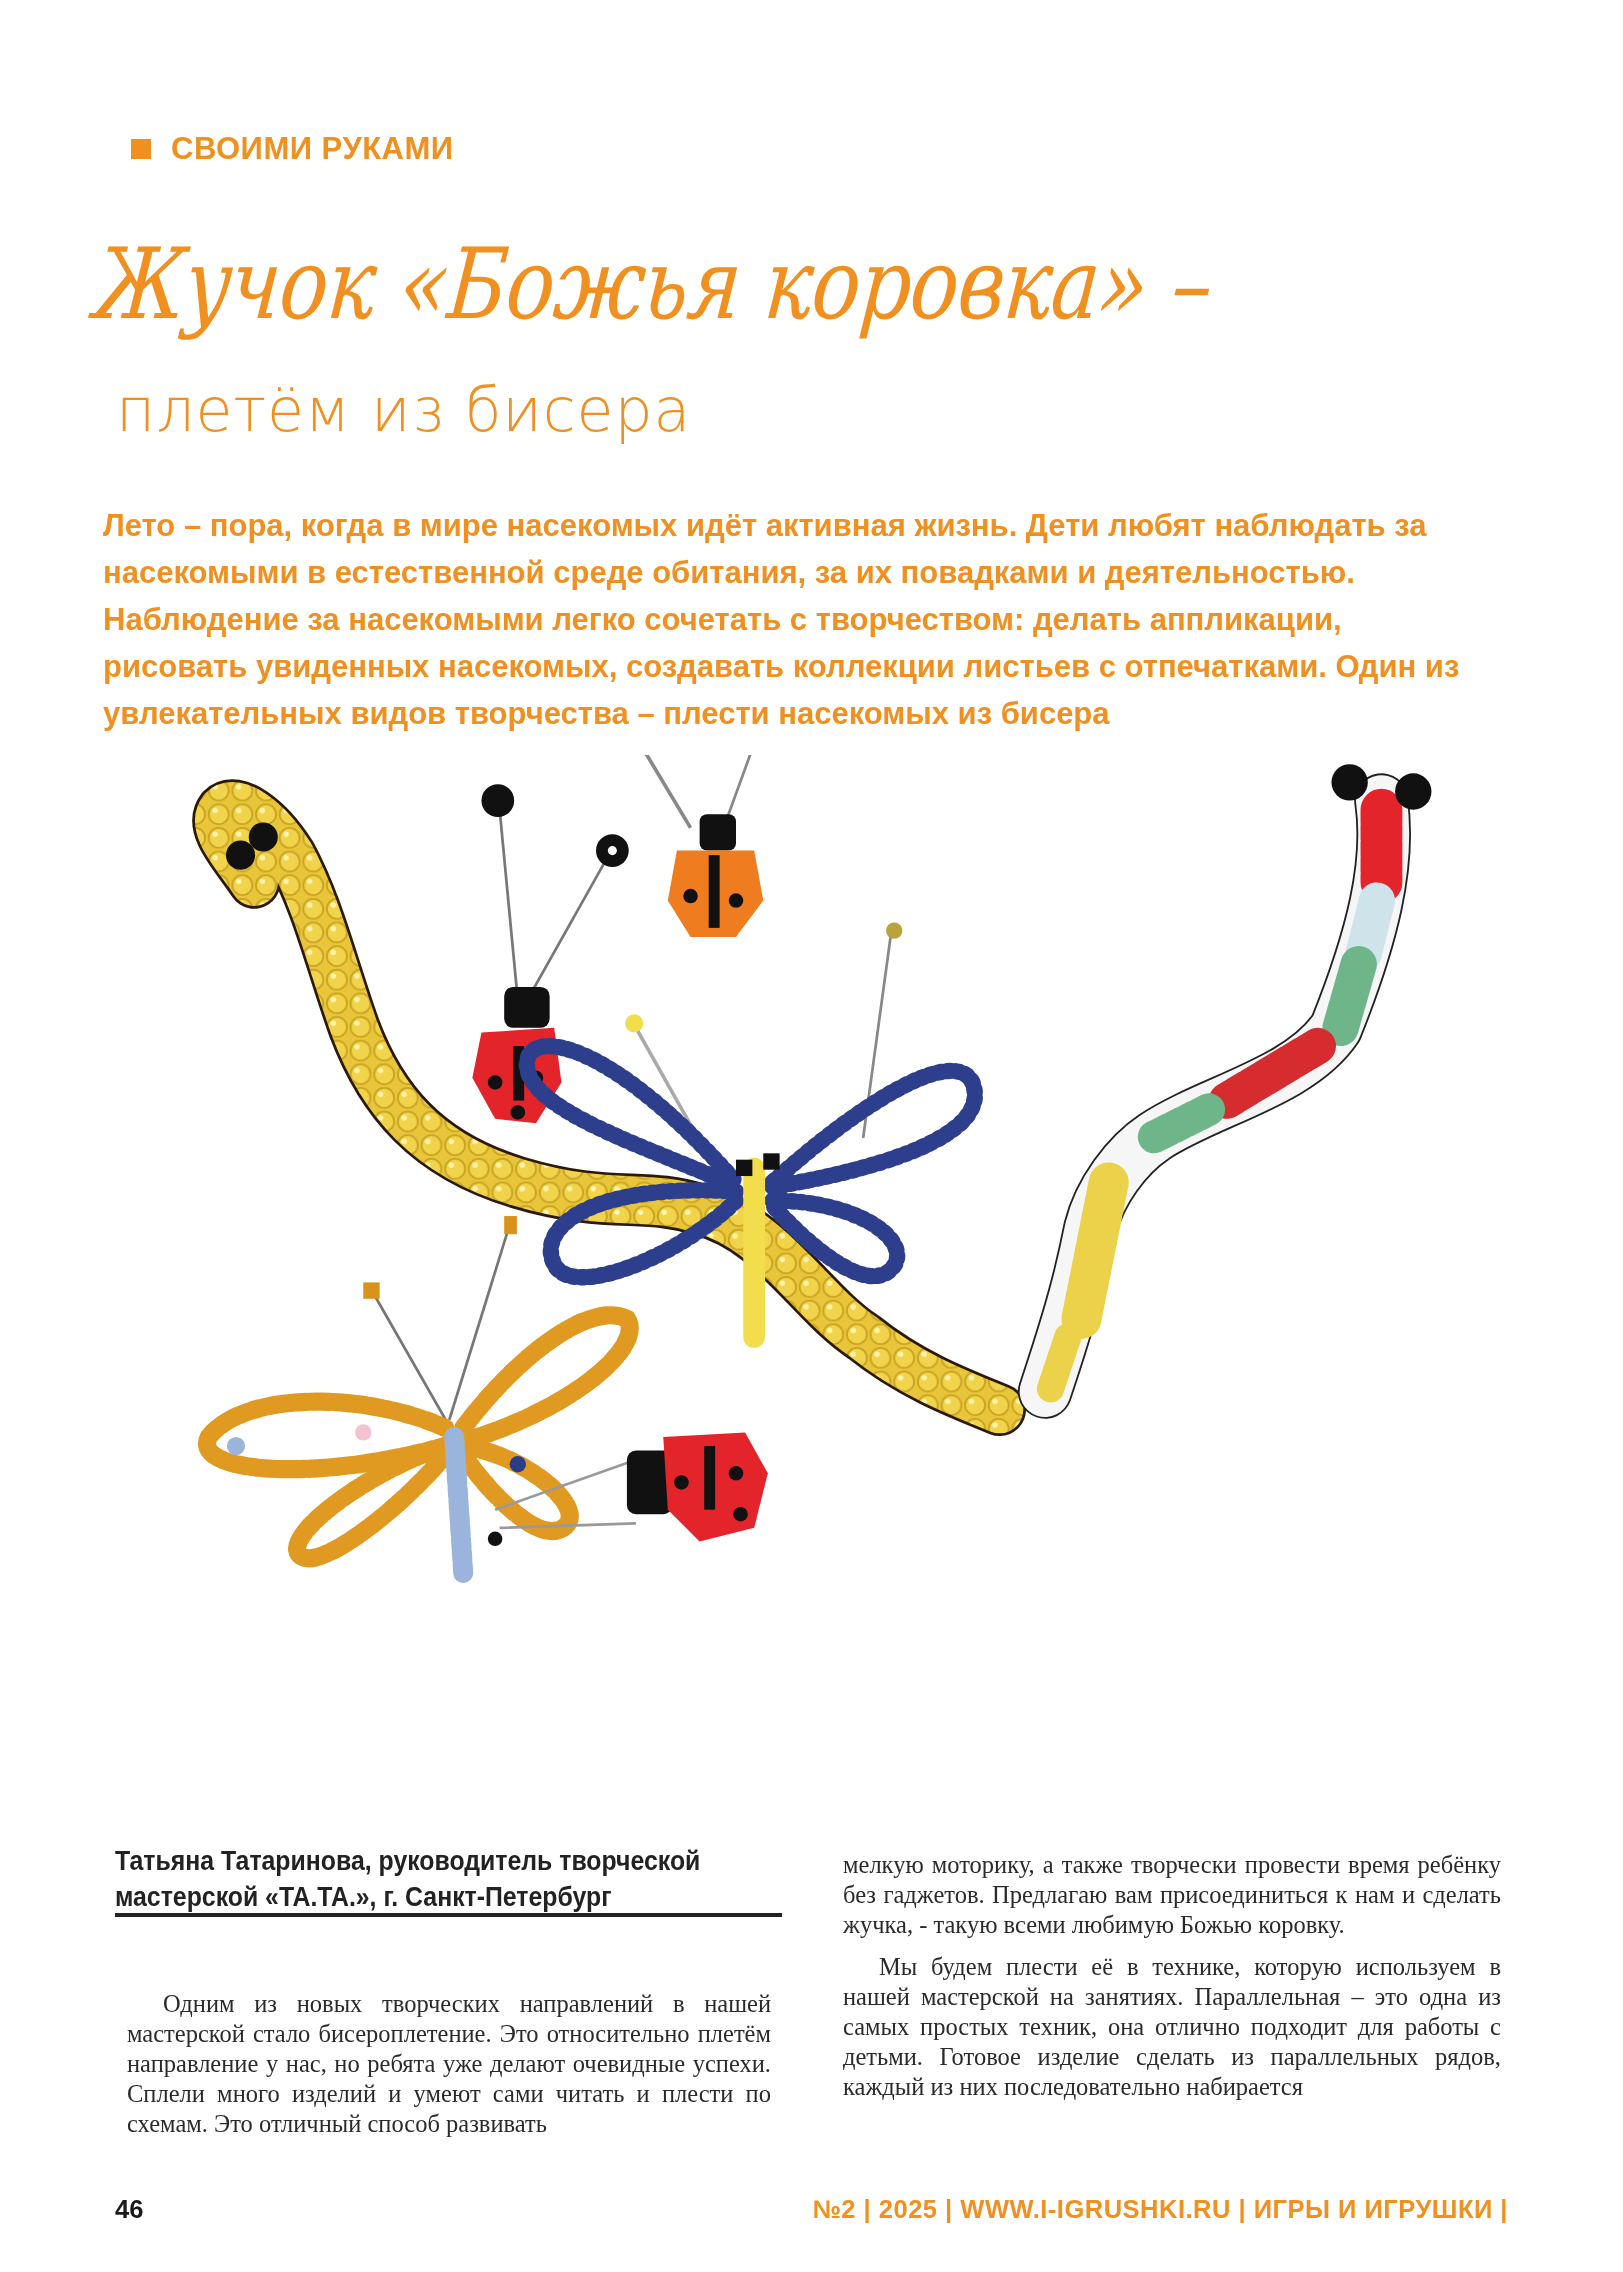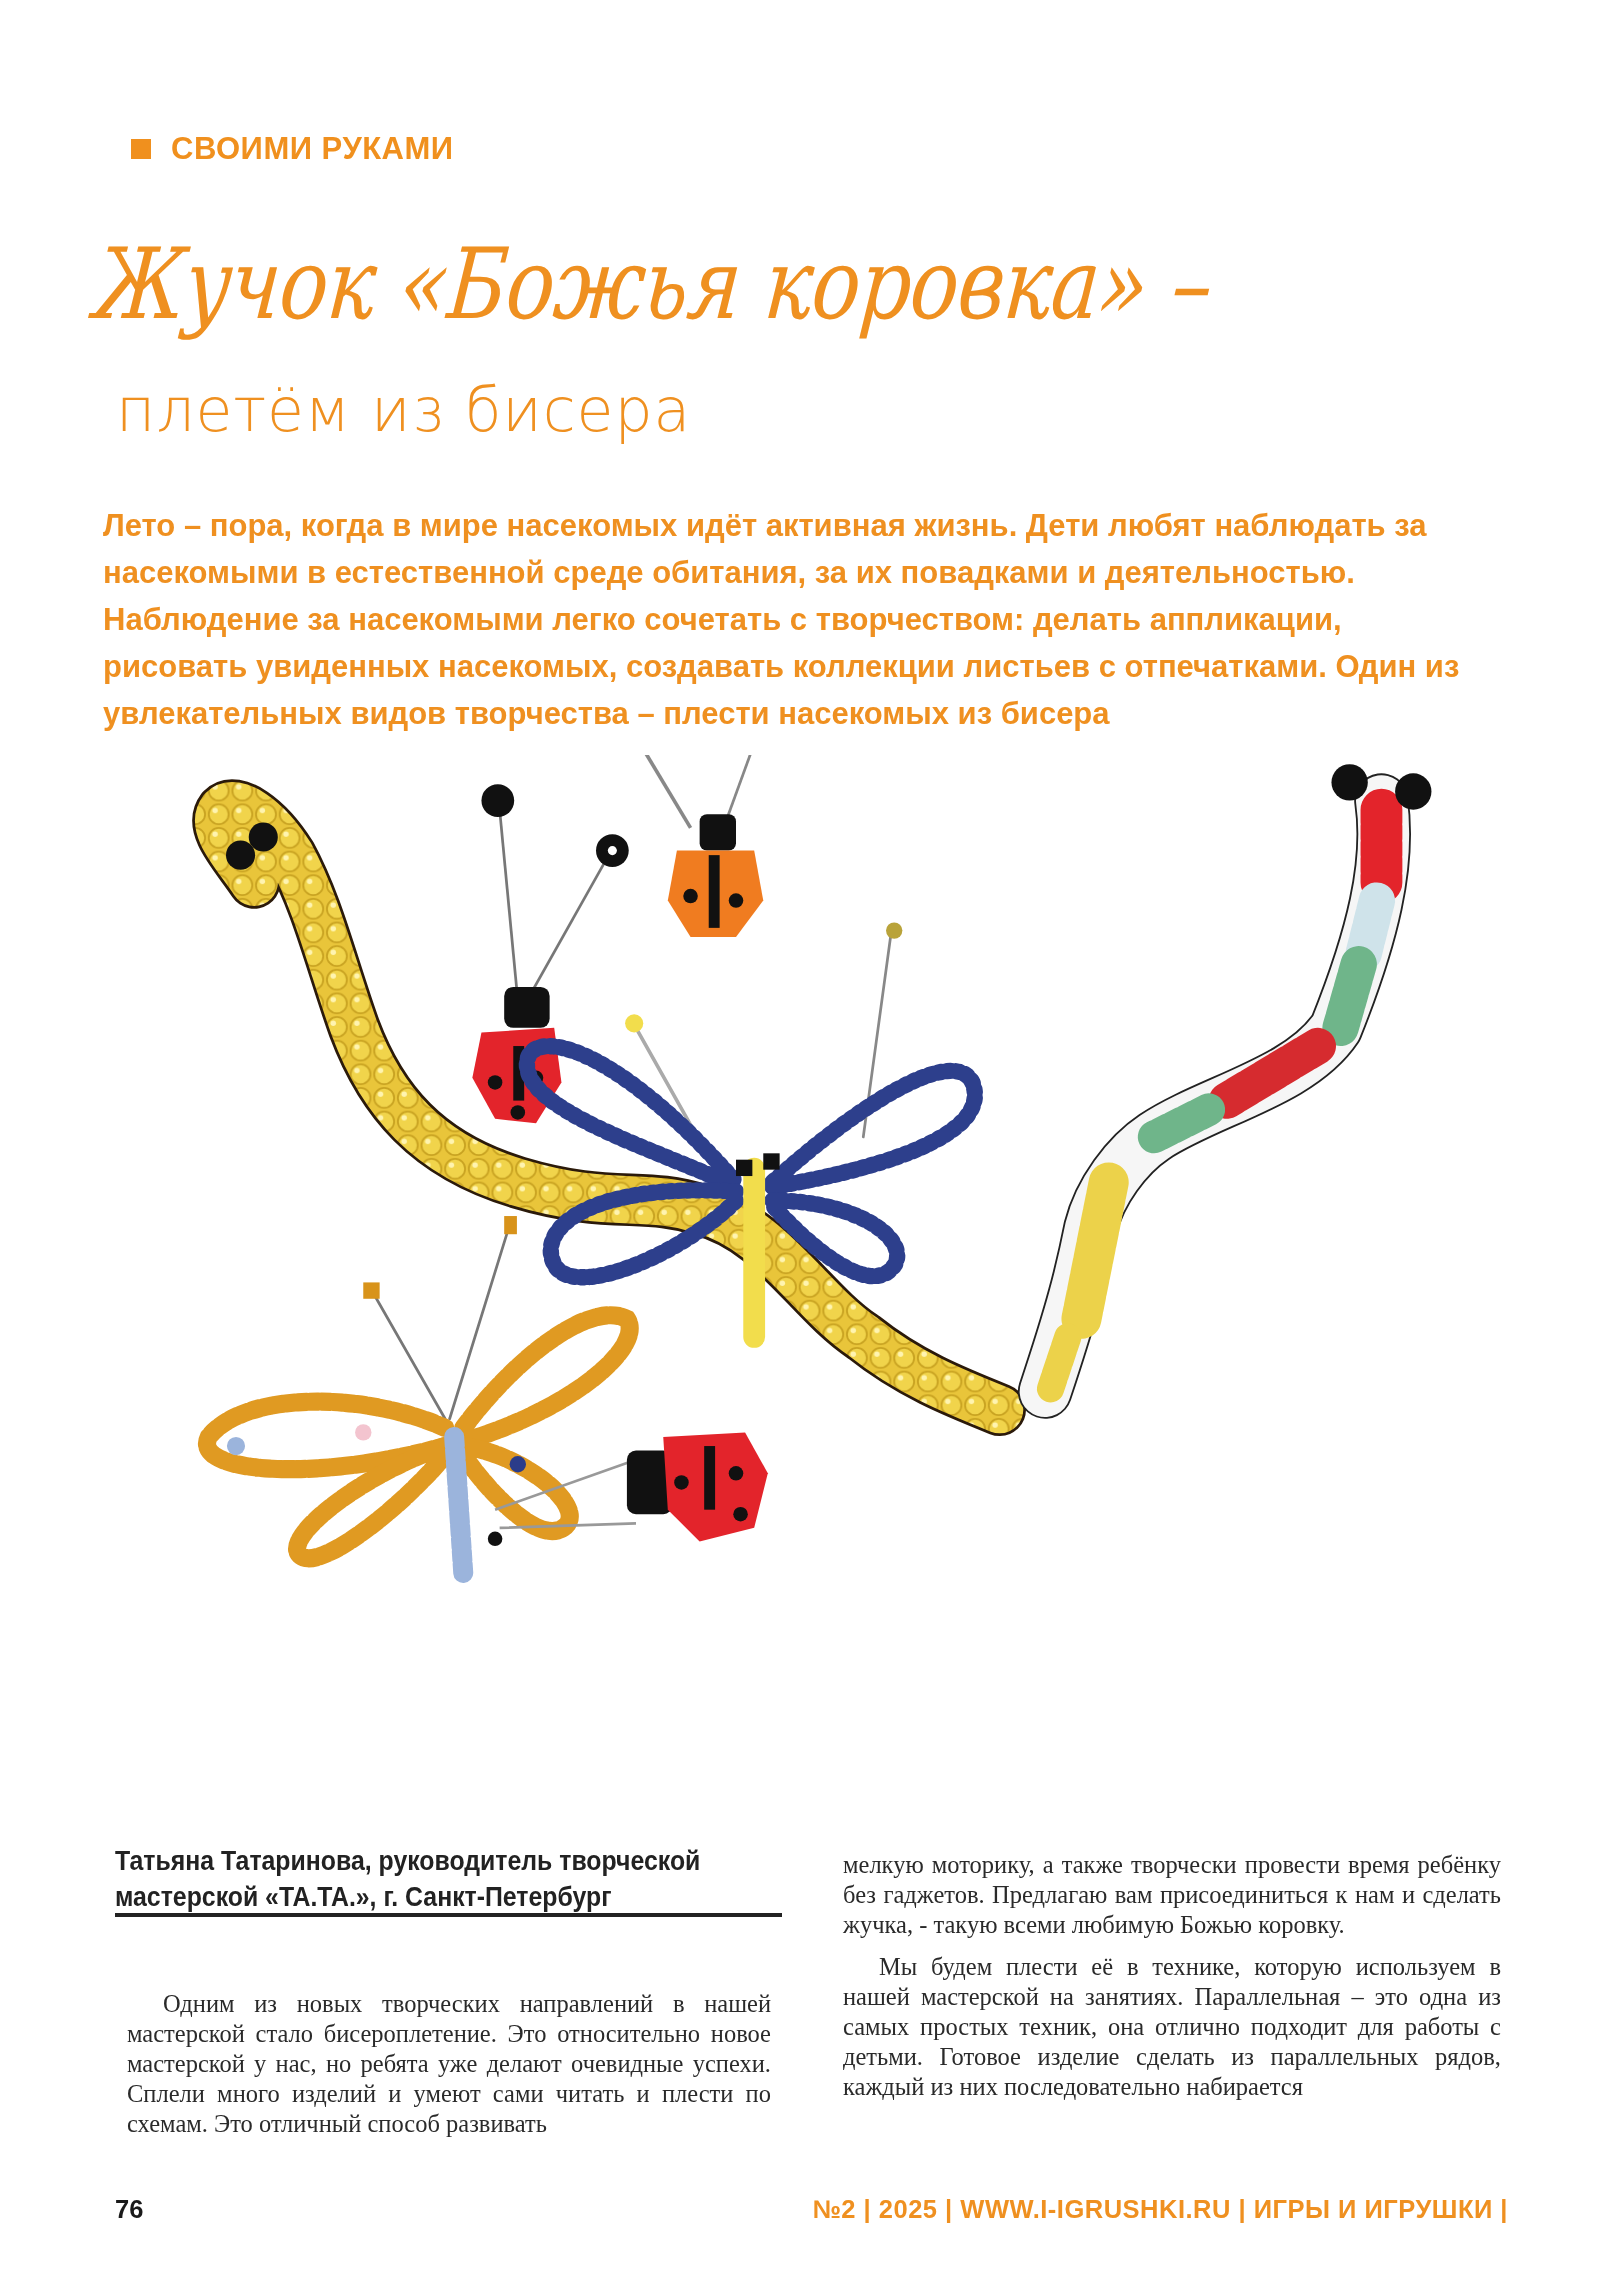--- a/index.html
+++ b/index.html
@@ -142,7 +142,7 @@
 <div class="author-rule"></div>
 
 <div class="col col-left">
-  <p class="indent">Одним из новых творческих направлений в нашей мастерской стало бисероплетение. Это относительно новое мастерской у нас, но ребята уже делают очевидные успехи. Сплели много изделий и умеют сами читать и плести по схемам. Это отличный способ развивать</p>
+  <p class="indent">Одним из новых творческих направлений в нашей мастерской стало бисероплетение. Это относительно плетём направление у нас, но ребята уже делают очевидные успехи. Сплели много изделий и умеют сами читать и плести по схемам. Это отличный способ развивать</p>
 </div>
 
 <div class="col col-right">

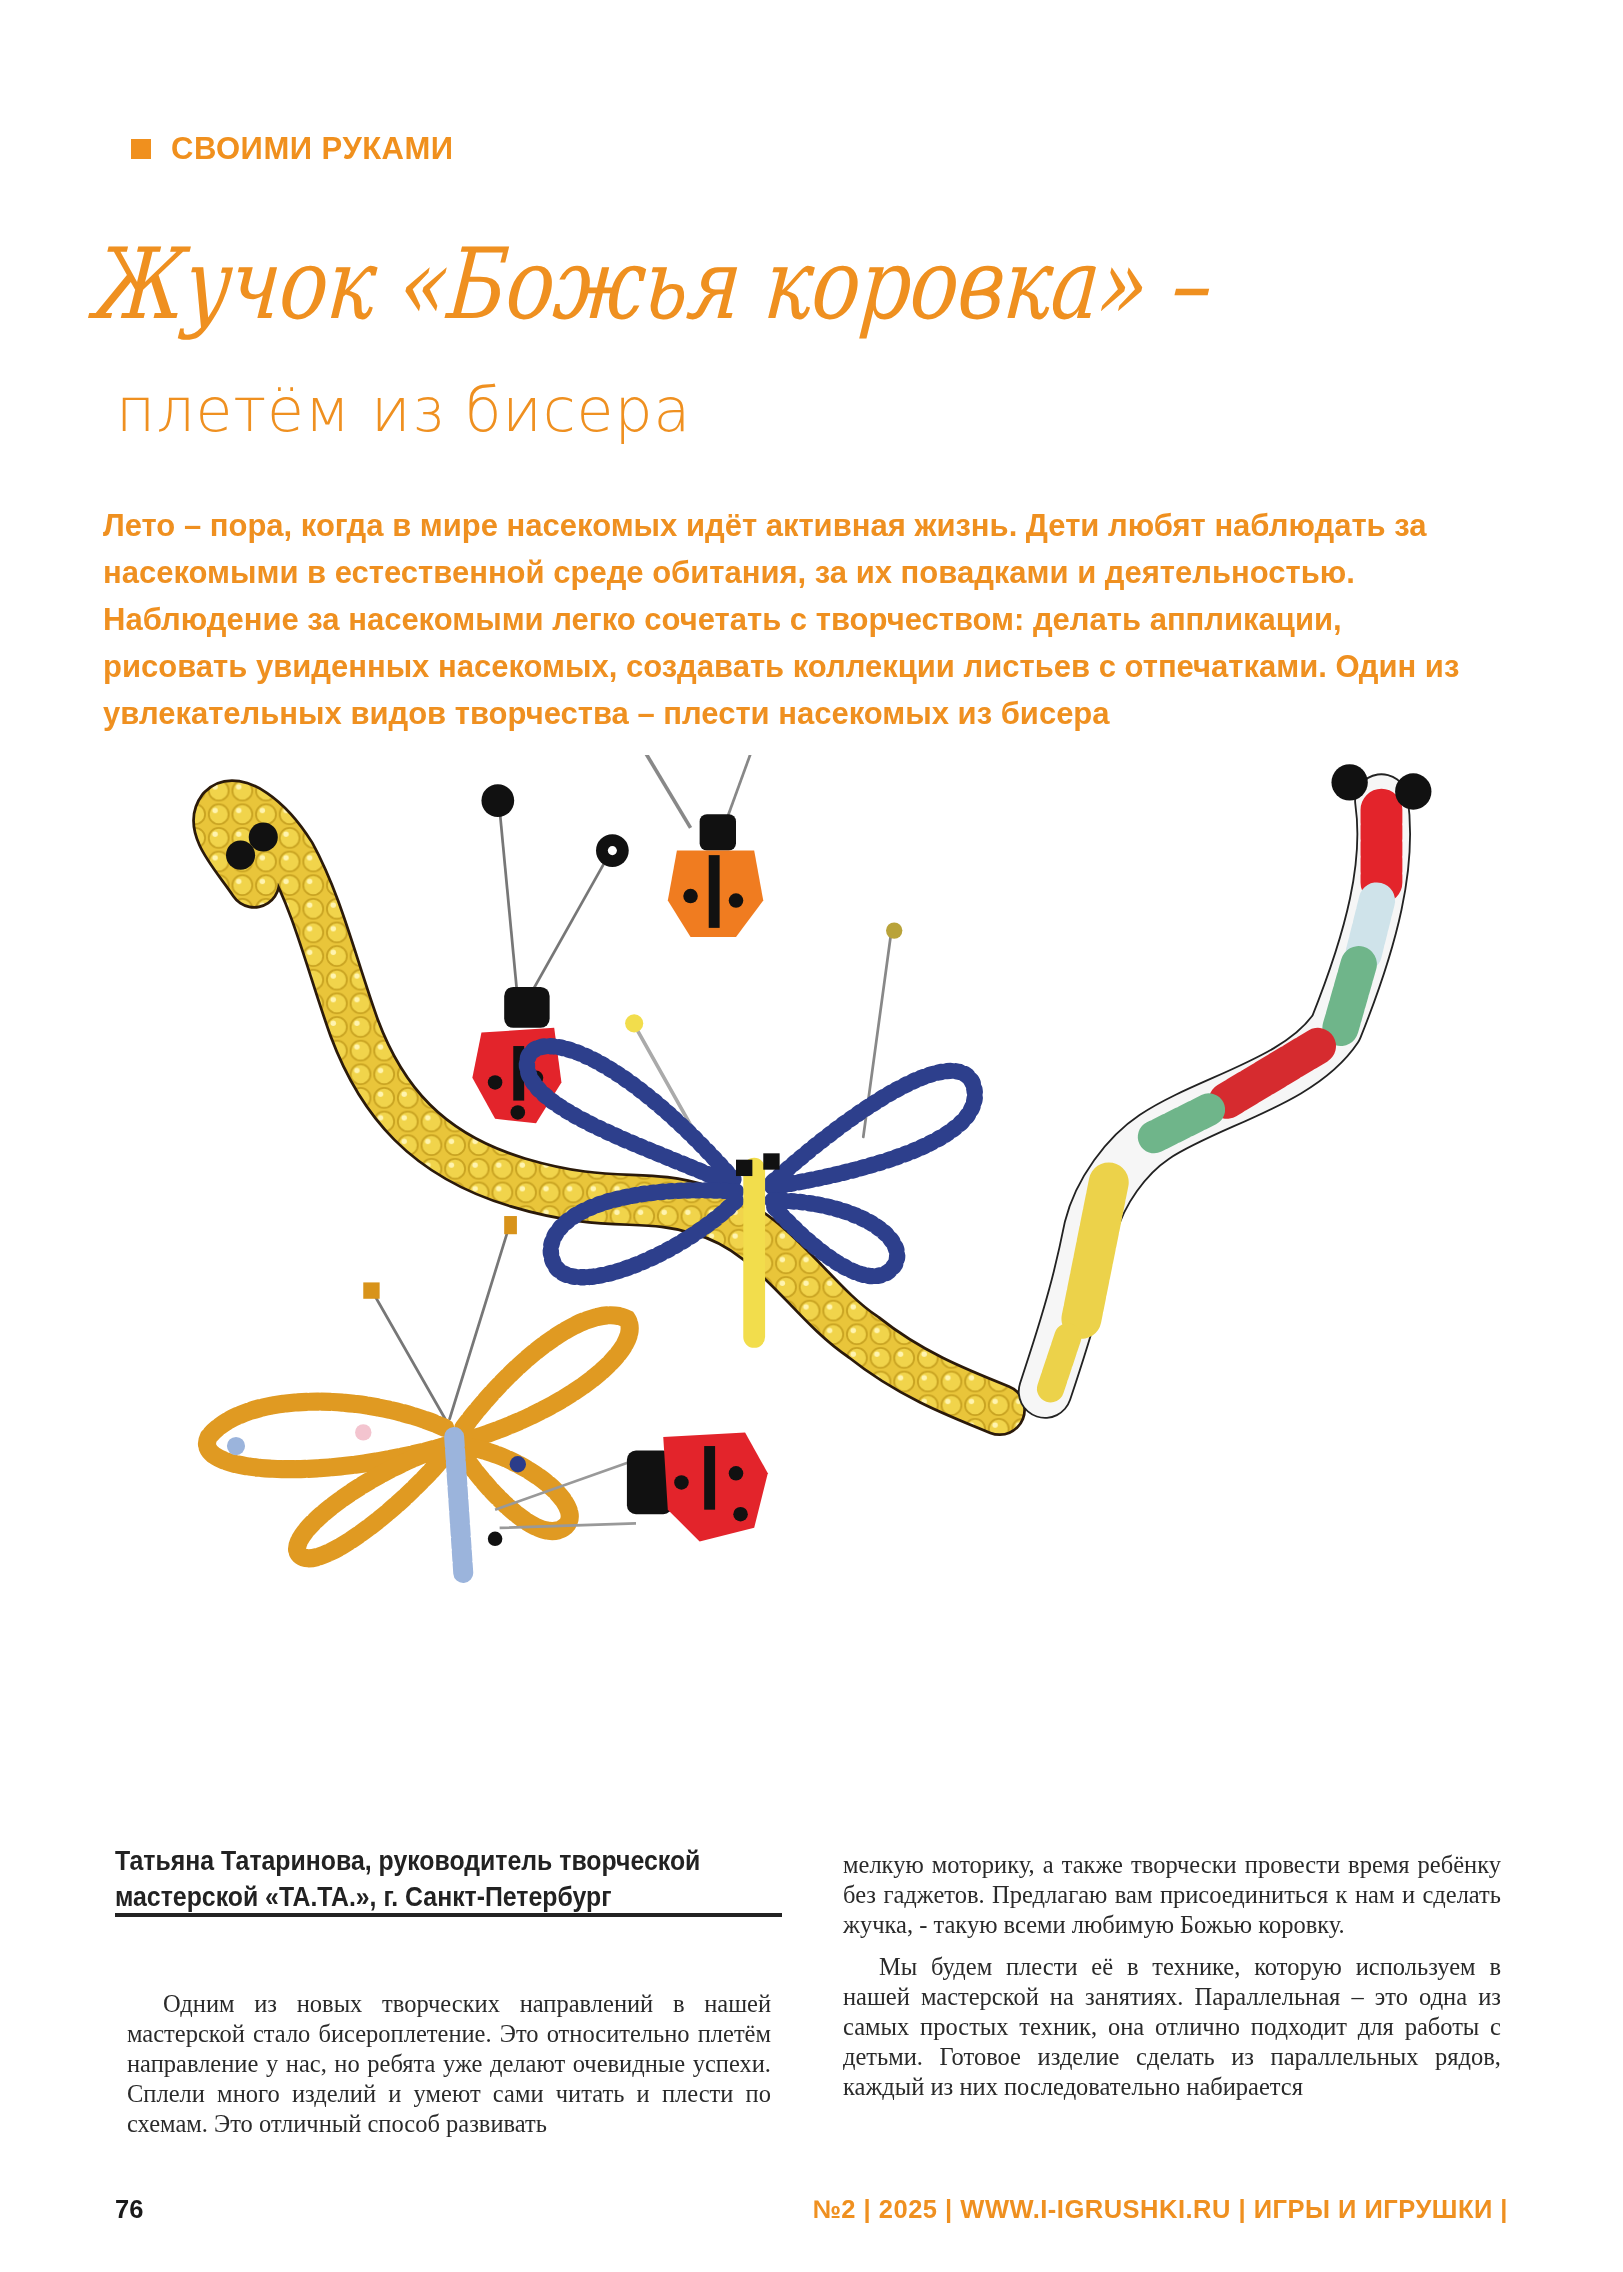--- a/index.html
+++ b/index.html
@@ -150,7 +150,7 @@
   <p class="indent">Мы будем плести её в технике, которую используем в нашей мастерской на занятиях. Параллельная – это одна из самых простых техник, она отлично подходит для работы с детьми. Готовое изделие сделать из параллельных рядов, каждый из них последовательно набирается</p>
 </div>
 
-<div class="page-num">76</div>
+<div class="page-num">46</div>
 <div class="footer-info">№2 | 2025 | WWW.I-IGRUSHKI.RU | ИГРЫ И ИГРУШКИ |</div>
 
 

